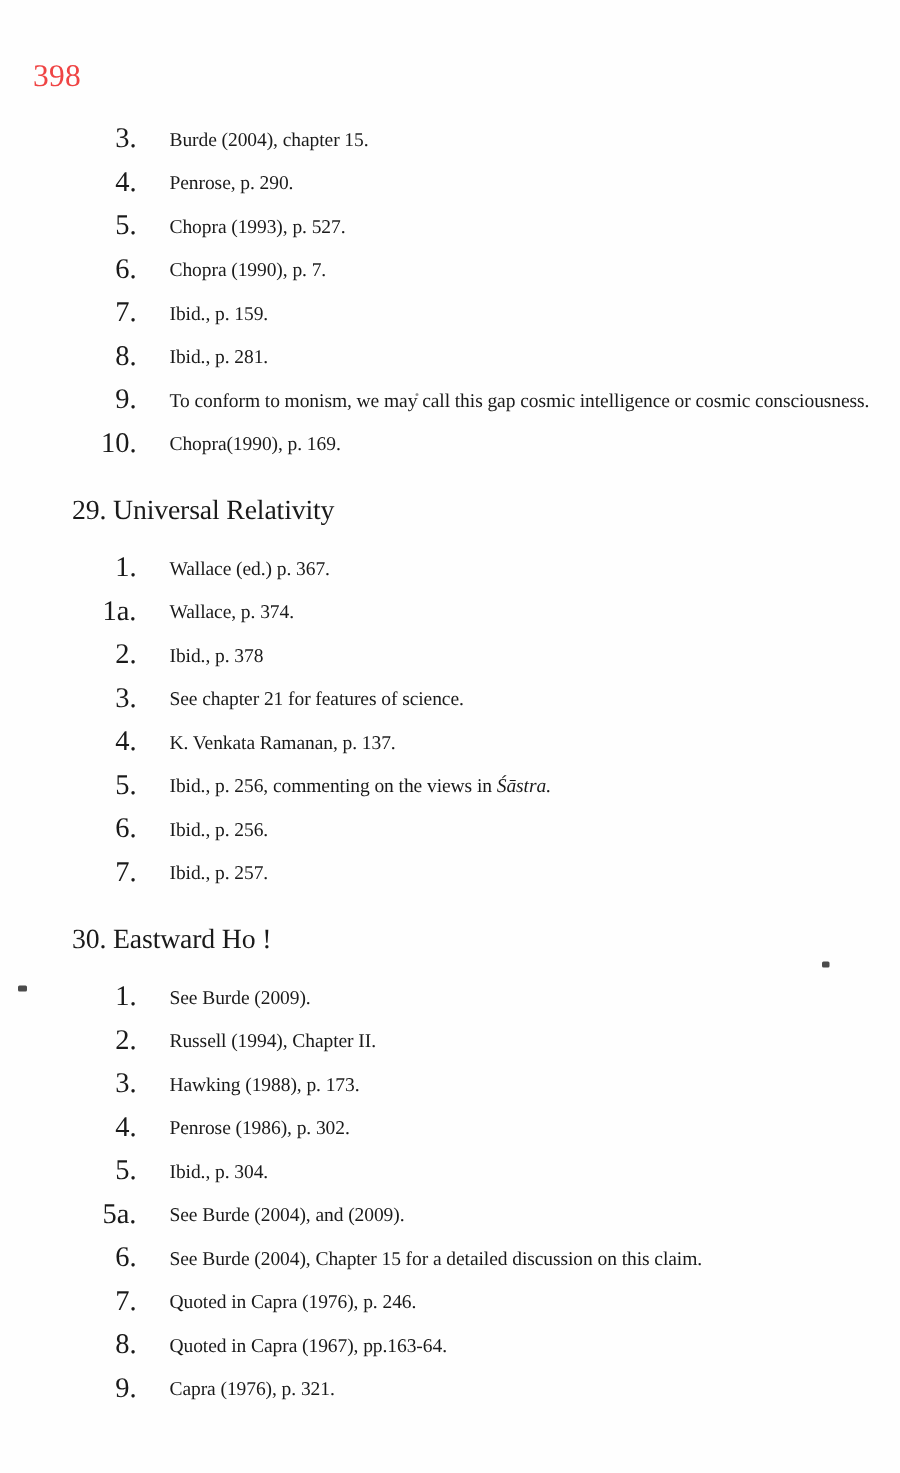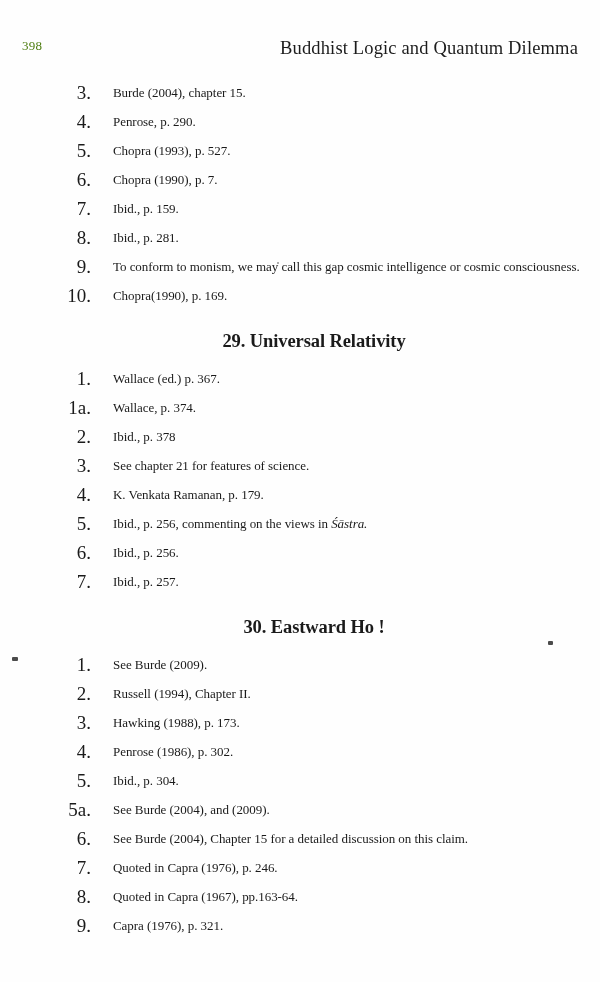--- a/index.html
+++ b/index.html
@@ -31,9 +31,9 @@
     position: absolute;
     left: 0;
     top: 0;
-    font-size: 13px;
+    font-size: 21px;
     letter-spacing: 0.2px;
-    color: #4d7c0f;
+    color: #ef4444;
   }
   .booktitle {
     position: absolute;

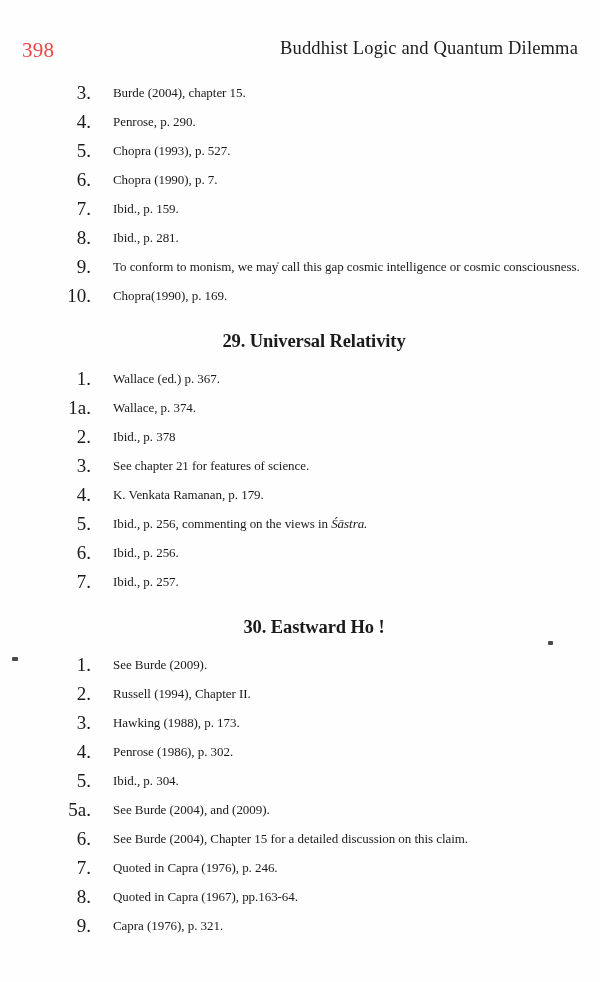--- a/index.html
+++ b/index.html
@@ -115,7 +115,6 @@
 
   <div class="runhead">
     <span class="folio">398</span>
-    <span class="booktitle">Buddhist Logic and Quantum Dilemma</span>
   </div>
 
   <div class="column" id="body-column">

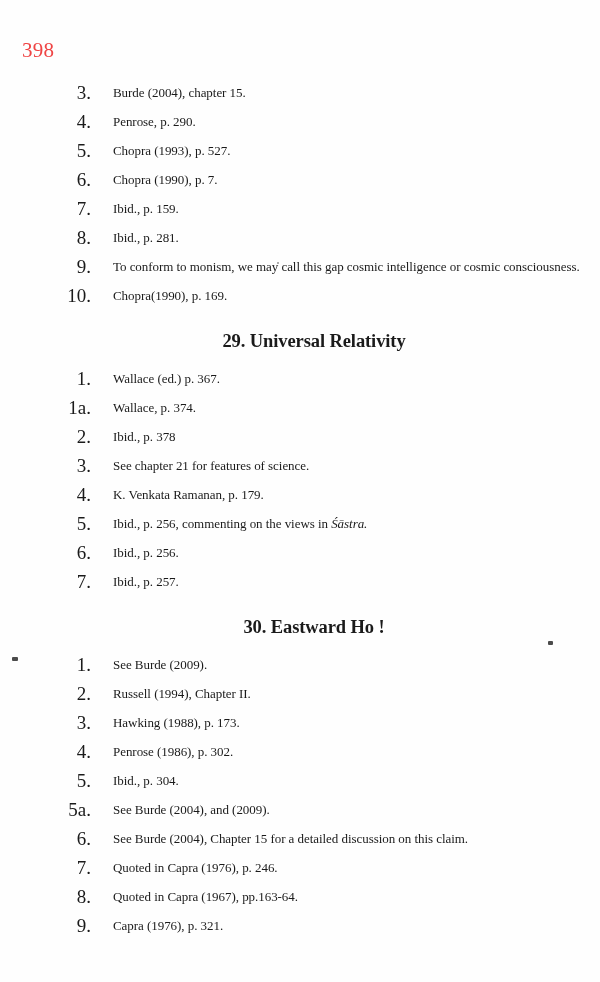--- a/index.html
+++ b/index.html
@@ -54,13 +54,12 @@
   }
 
   .section-heading {
-    font-weight: bold;
+    font-weight: normal;
     font-size: 18.5px;
     margin: 0 0 0 26px;
     padding: 0;
     letter-spacing: -0.1px;
     white-space: nowrap;
-    text-align: center;
   }
 
   .note-list {

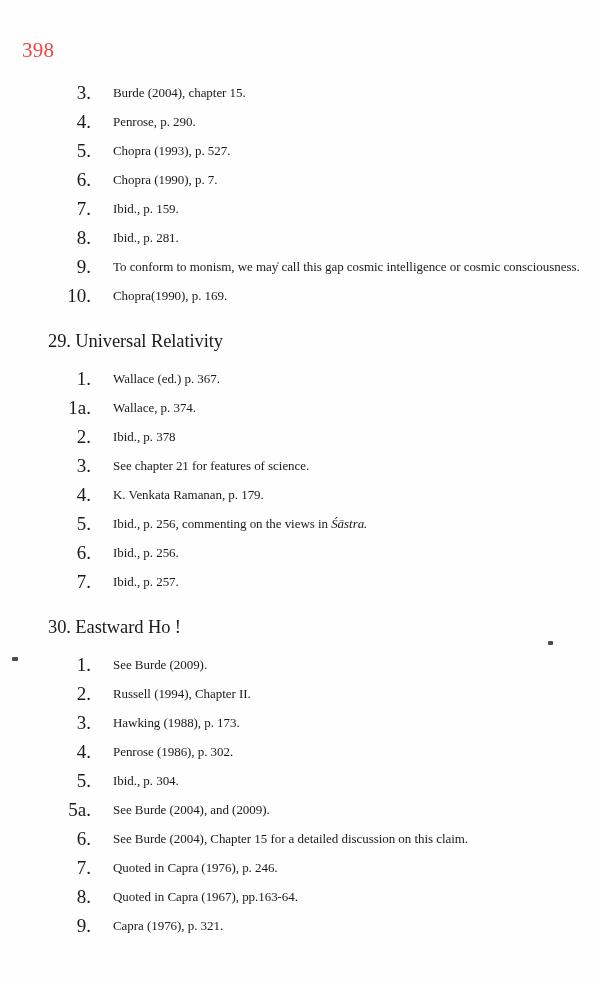--- a/index.html
+++ b/index.html
@@ -173,7 +173,7 @@
         </li>
         <li class="note-item">
           <span class="note-num">4.</span>
-          <span class="note-text">K. Venkata Ramanan, p. 179.</span>
+          <span class="note-text">K. Venkata Ramanan, p. 137.</span>
         </li>
         <li class="note-item">
           <span class="note-num">5.</span>

